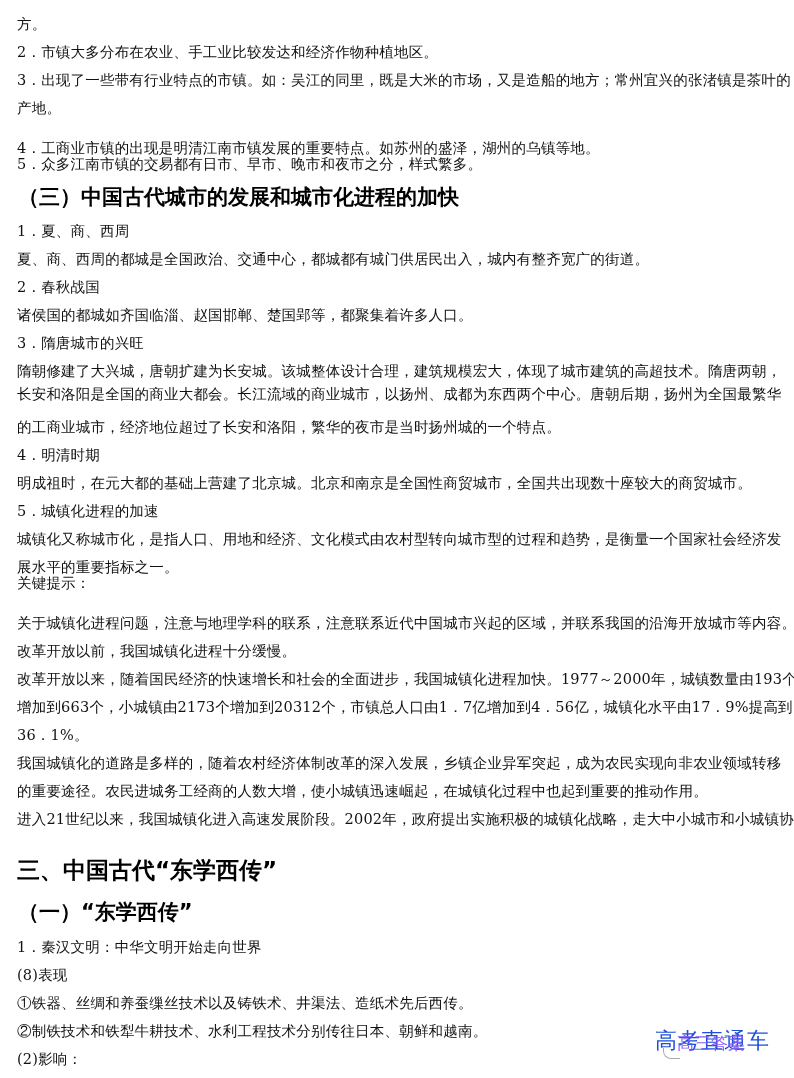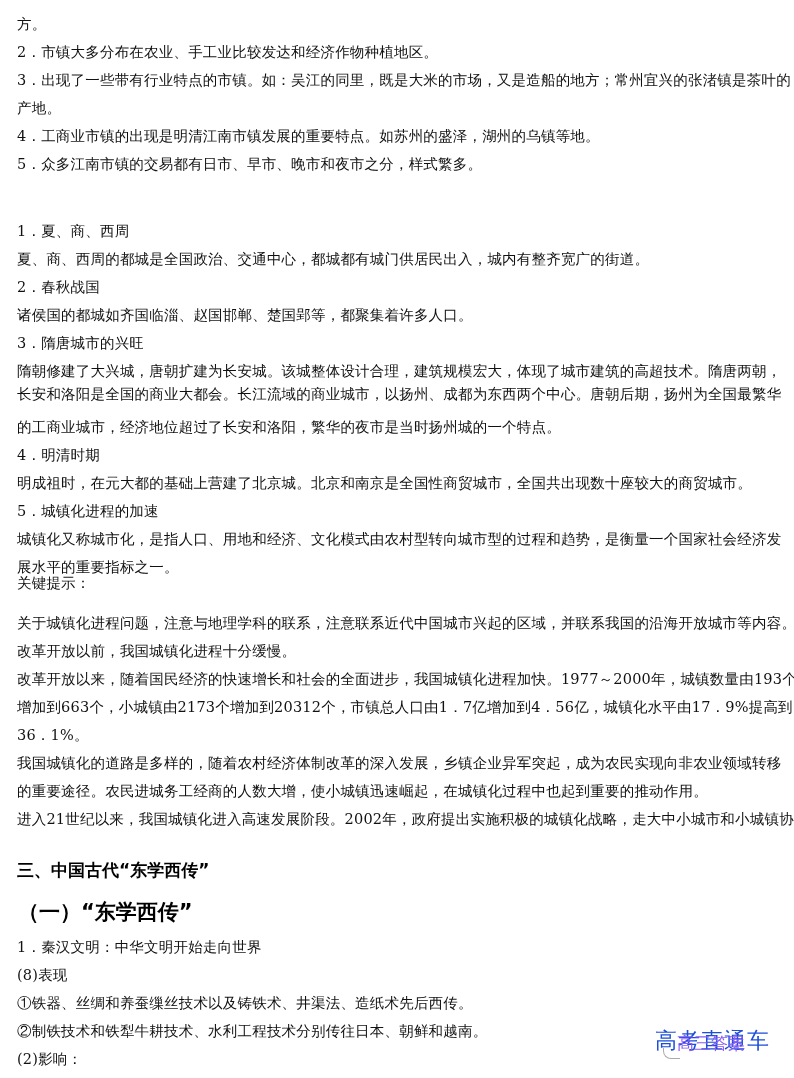--- a/index.html
+++ b/index.html
@@ -90,7 +90,7 @@
   <div class="line" style="top:42px">2．市镇大多分布在农业、手工业比较发达和经济作物种植地区。</div>
   <div class="line" style="top:70px">3．出现了一些带有行业特点的市镇。如：吴江的同里，既是大米的市场，又是造船的地方；常州宜兴的张渚镇是茶叶的</div>
   <div class="line" style="top:98px">产地。</div>
-  <div class="line" style="top:126px">4．工商业市镇的出现是明清江南市镇发展的重要特点。如苏州的盛泽，湖州的乌镇等地。</div>
+  <div class="line" style="top:138px">4．工商业市镇的出现是明清江南市镇发展的重要特点。如苏州的盛泽，湖州的乌镇等地。</div>
   <div class="line" style="top:154px">5．众多江南市镇的交易都有日市、早市、晚市和夜市之分，样式繁多。</div>
 
 

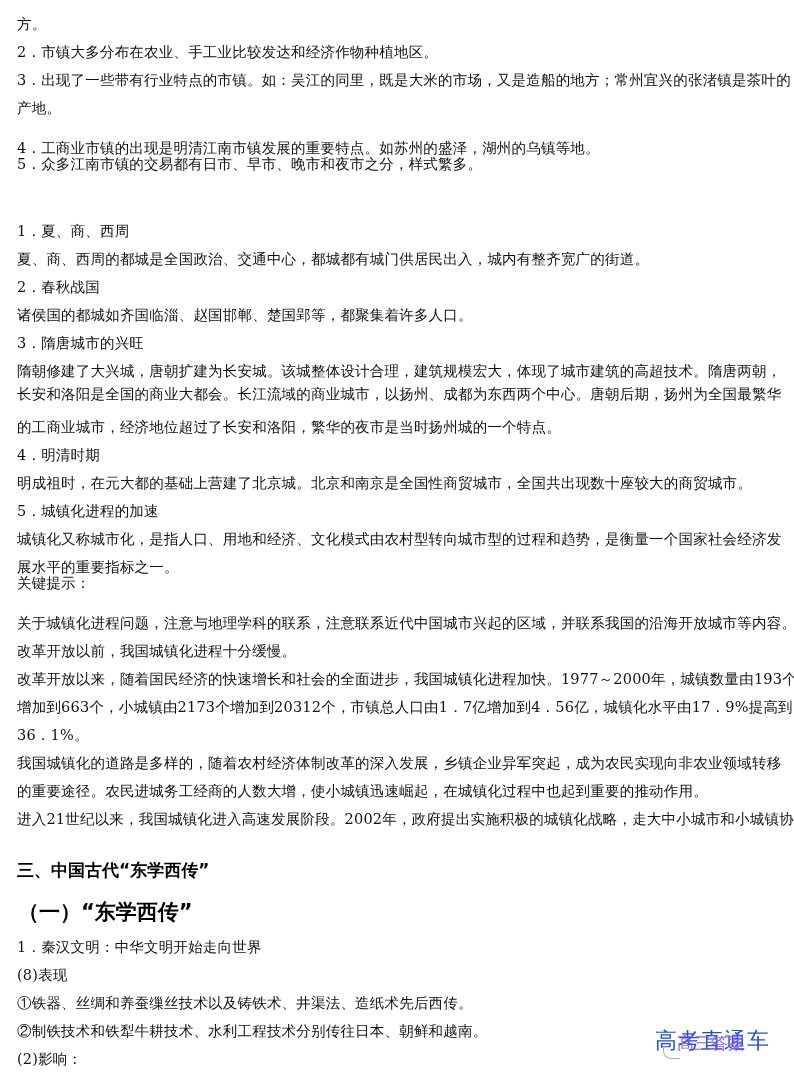--- a/index.html
+++ b/index.html
@@ -93,6 +93,7 @@
   <div class="line" style="top:138px">4．工商业市镇的出现是明清江南市镇发展的重要特点。如苏州的盛泽，湖州的乌镇等地。</div>
   <div class="line" style="top:154px">5．众多江南市镇的交易都有日市、早市、晚市和夜市之分，样式繁多。</div>
 
+  <div class="h2" style="left:18px; top:183px;">（三）中国古代城市的发展和城市化进程的加快</div>
 
   <div class="line" style="top:221px">1．夏、商、西周</div>
   <div class="line" style="top:249px">夏、商、西周的都城是全国政治、交通中心，都城都有城门供居民出入，城内有整齐宽广的街道。</div>

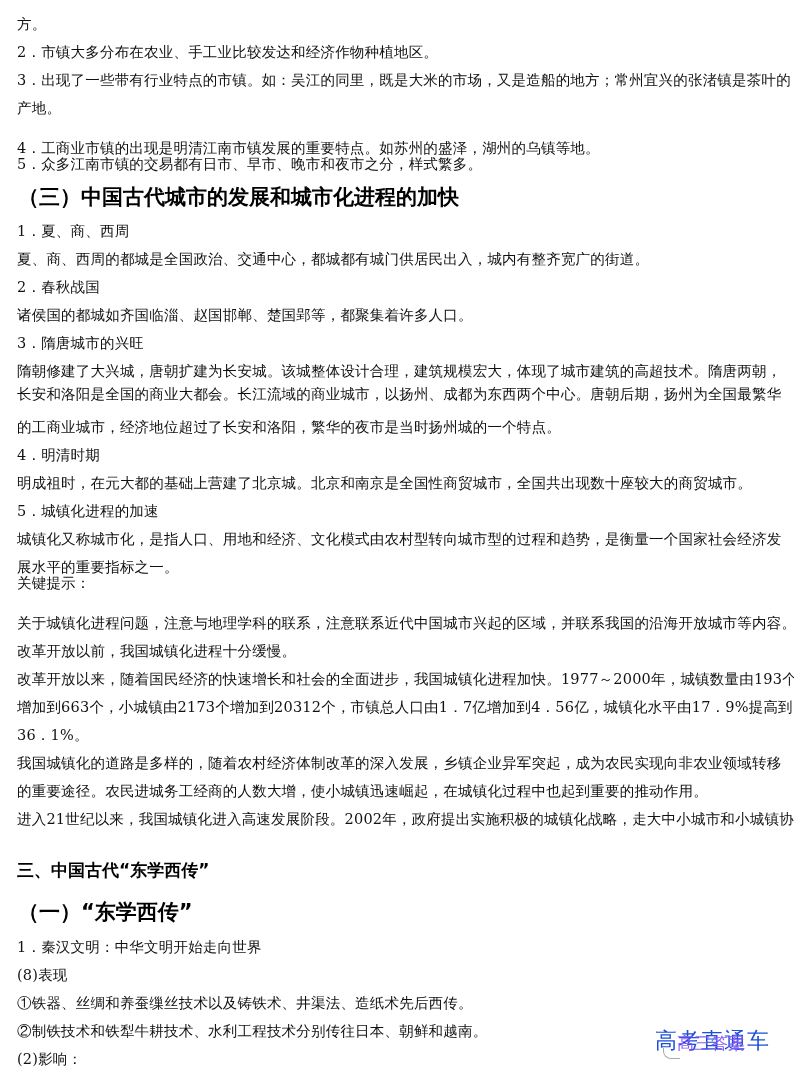--- a/index.html
+++ b/index.html
@@ -43,7 +43,7 @@
       position: absolute;
       font-family: "DejaVu Sans", "Liberation Sans", sans-serif;
       font-weight: bold;
-      font-size: 17px;
+      font-size: 23px;
       line-height: 30px;
       white-space: nowrap;
       color: #000;

